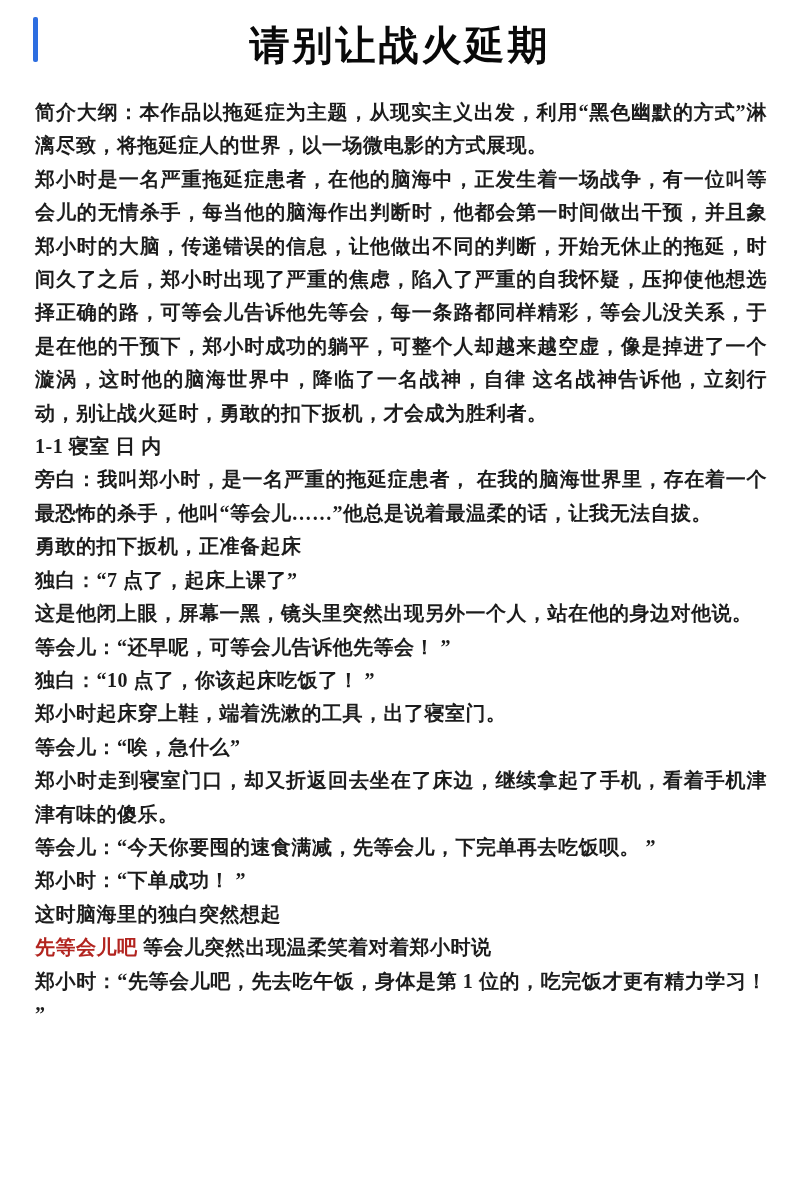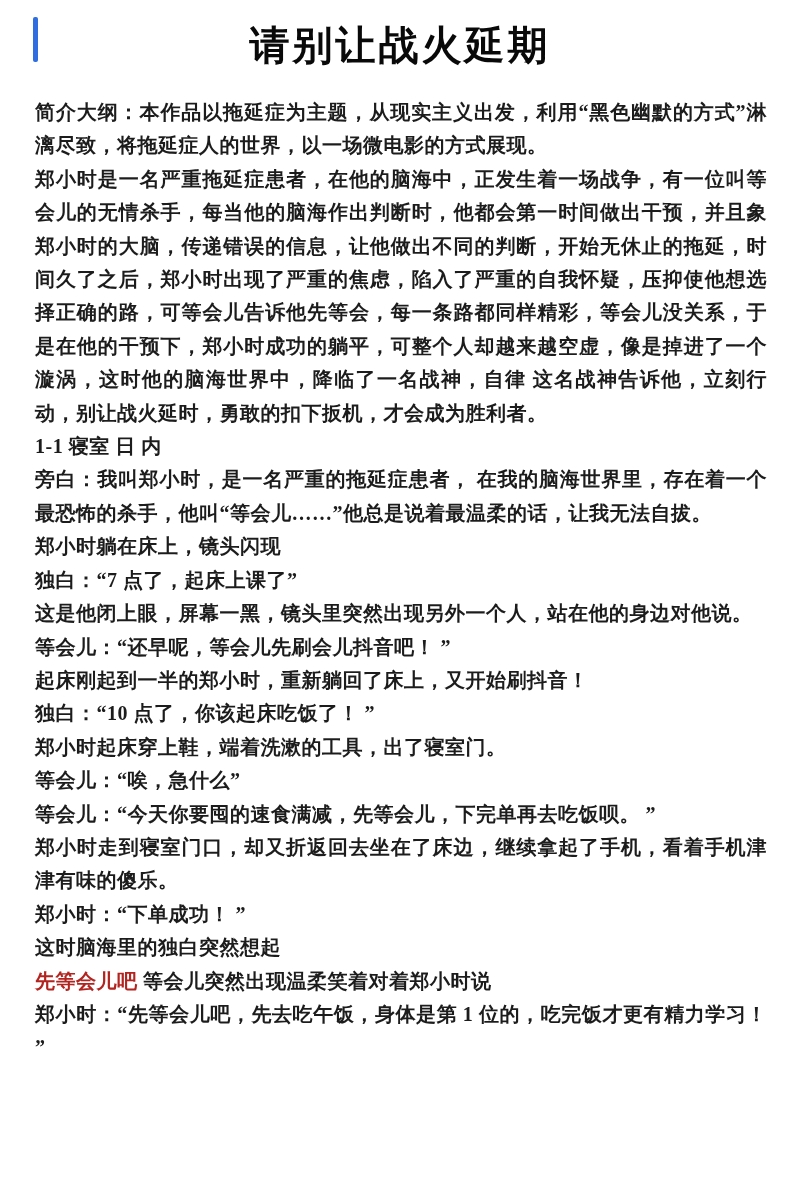--- a/index.html
+++ b/index.html
@@ -54,7 +54,7 @@
       <p class="line"><span>郑小时是一名严重拖延症患者，在他的脑海中，正发生着一场战争，有一位叫等会儿的无情杀手，每当他的脑海作出判断时，他都会第一时间做出干预，并且象郑小时的大脑，传递错误的信息，让他做出不同的判断，开始无休止的拖延，时间久了之后，郑小时出现了严重的焦虑，陷入了严重的自我怀疑，压抑使他想选择正确的路，可等会儿告诉他先等会，每一条路都同样精彩，等会儿没关系，于是在他的干预下，郑小时成功的躺平，可整个人却越来越空虚，像是掉进了一个漩涡，这时他的脑海世界中，降临了一名战神，自律 这名战神告诉他，立刻行动，别让战火延时，勇敢的扣下扳机，才会成为胜利者。</span></p>
       <p class="line"><span>1-1 寝室 日 内</span></p>
       <p class="line"><span>旁白：我叫郑小时，是一名严重的拖延症患者， 在我的脑海世界里，存在着一个最恐怖的杀手，他叫“等会儿……”他总是说着最温柔的话，让我无法自拔。</span></p>
-      <p class="line"><span>郑小时躺在床上，镜头闪现</span></p>
+      <p class="line"><span>勇敢的扣下扳机，正准备起床</span></p>
       <p class="line"><span>独白：“7 点了，起床上课了”</span></p>
       <p class="line"><span>这是他闭上眼，屏幕一黑，镜头里突然出现另外一个人，站在他的身边对他说。</span></p>
       <p class="line"><span>等会儿：“还早呢，等会儿先刷会儿抖音吧！ ”</span></p>

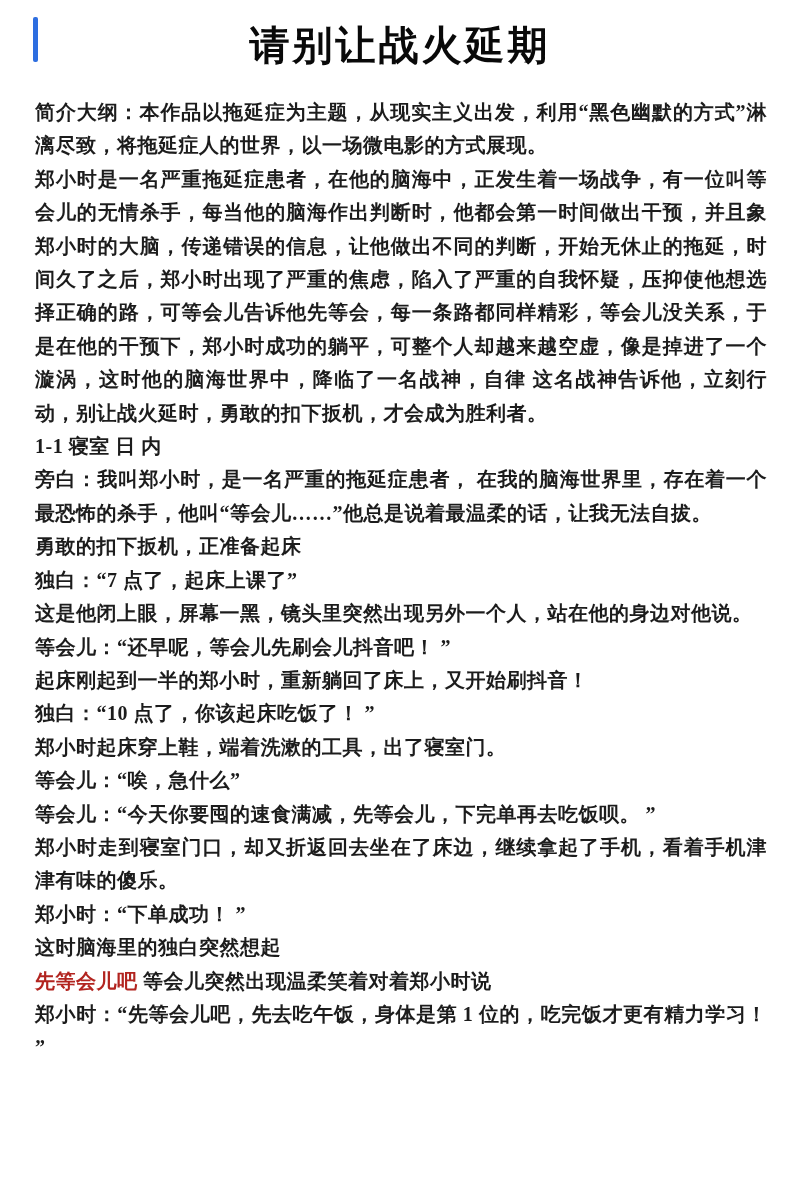--- a/index.html
+++ b/index.html
@@ -57,7 +57,7 @@
       <p class="line"><span>勇敢的扣下扳机，正准备起床</span></p>
       <p class="line"><span>独白：“7 点了，起床上课了”</span></p>
       <p class="line"><span>这是他闭上眼，屏幕一黑，镜头里突然出现另外一个人，站在他的身边对他说。</span></p>
-      <p class="line"><span>等会儿：“还早呢，等会儿先刷会儿抖音吧！ ”</span></p>
+      <p class="line"><span>等会儿：“还早呢，可等会儿告诉他先等会！ ”</span></p>
       <p class="line"><span>起床刚起到一半的郑小时，重新躺回了床上，又开始刷抖音！</span></p>
       <p class="line"><span>独白：“10 点了，你该起床吃饭了！ ”</span></p>
       <p class="line"><span>郑小时起床穿上鞋，端着洗漱的工具，出了寝室门。</span></p>

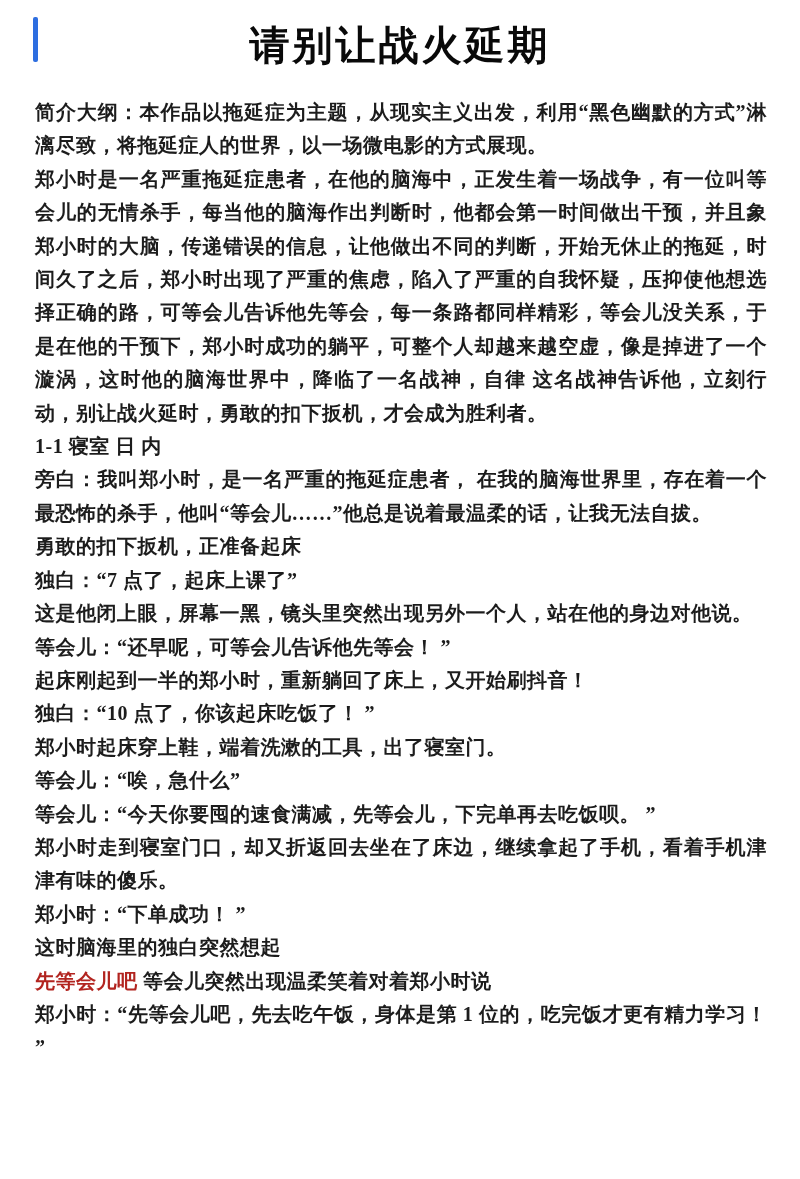--- a/index.html
+++ b/index.html
@@ -58,7 +58,6 @@
       <p class="line"><span>独白：“7 点了，起床上课了”</span></p>
       <p class="line"><span>这是他闭上眼，屏幕一黑，镜头里突然出现另外一个人，站在他的身边对他说。</span></p>
       <p class="line"><span>等会儿：“还早呢，可等会儿告诉他先等会！ ”</span></p>
-      <p class="line"><span>起床刚起到一半的郑小时，重新躺回了床上，又开始刷抖音！</span></p>
       <p class="line"><span>独白：“10 点了，你该起床吃饭了！ ”</span></p>
       <p class="line"><span>郑小时起床穿上鞋，端着洗漱的工具，出了寝室门。</span></p>
       <p class="line"><span>等会儿：“唉，急什么”</span></p>

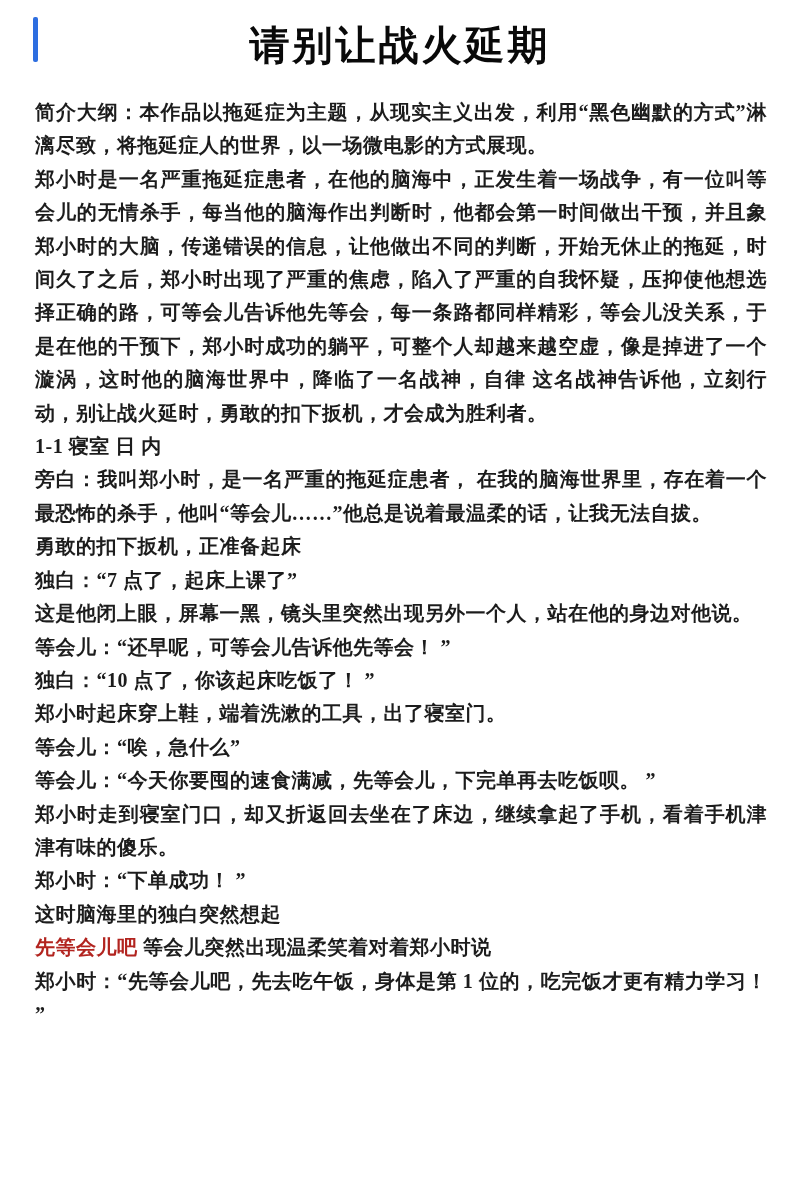--- a/index.html
+++ b/index.html
@@ -61,8 +61,8 @@
       <p class="line"><span>独白：“10 点了，你该起床吃饭了！ ”</span></p>
       <p class="line"><span>郑小时起床穿上鞋，端着洗漱的工具，出了寝室门。</span></p>
       <p class="line"><span>等会儿：“唉，急什么”</span></p>
+      <p class="line"><span>郑小时走到寝室门口，却又折返回去坐在了床边，继续拿起了手机，看着手机津津有味的傻乐。</span></p>
       <p class="line"><span>等会儿：“今天你要囤的速食满减，先等会儿，下完单再去吃饭呗。 ”</span></p>
-      <p class="line"><span>郑小时走到寝室门口，却又折返回去坐在了床边，继续拿起了手机，看着手机津津有味的傻乐。</span></p>
       <p class="line"><span>郑小时：“下单成功！ ”</span></p>
       <p class="line"><span>这时脑海里的独白突然想起</span></p>
       <p class="line"><span class="red">先等会儿吧</span><span> 等会儿突然出现温柔笑着对着郑小时说</span></p>

